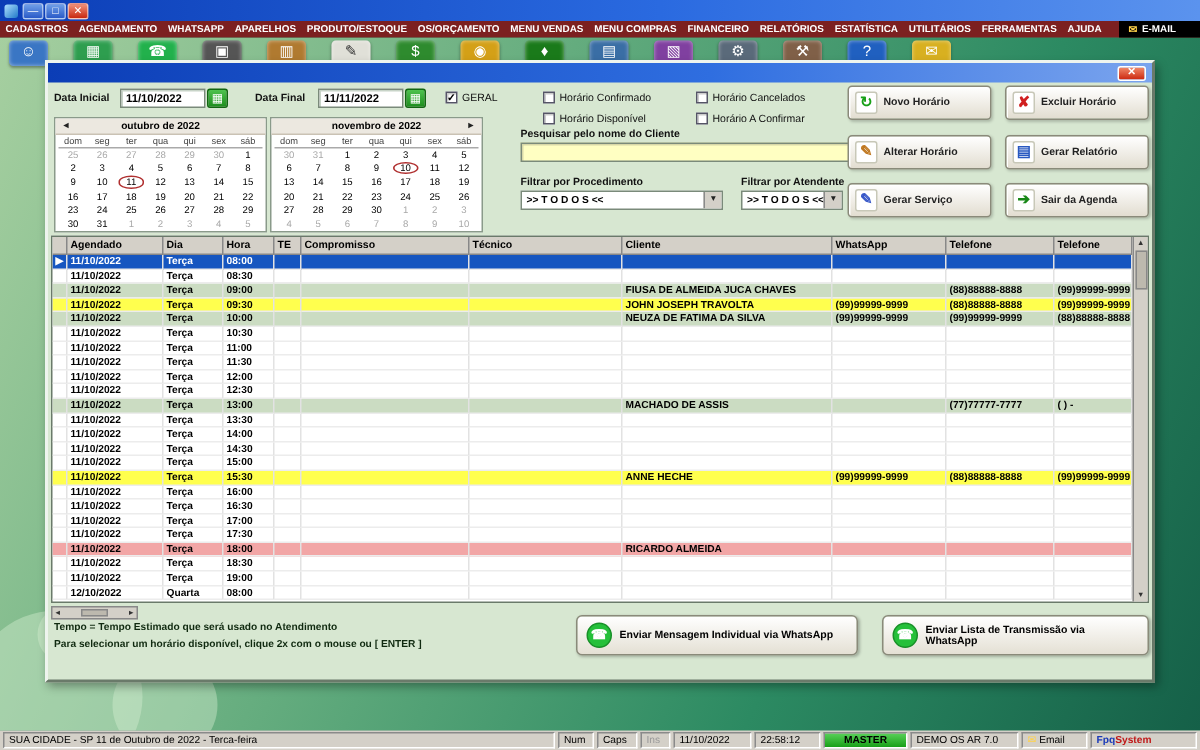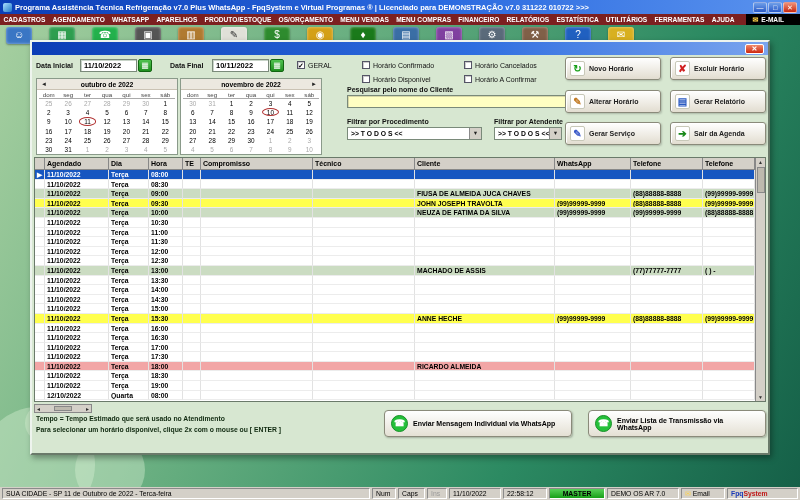--- a/index.html
+++ b/index.html
@@ -89,7 +89,6 @@
 
 <div class="titlebar">
   <span class="appicon"></span>
-  <span class="ttext">Programa Assistência Técnica Refrigeração v7.0 Plus WhatsApp  -  FpqSystem e Virtual Programas ®  |  Licenciado para   DEMONSTRAÇÃO v7.0 311222 010722 &gt;&gt;&gt;</span>
   <span class="winbtns">
     <span class="wbtn">—</span>
     <span class="wbtn">□</span>

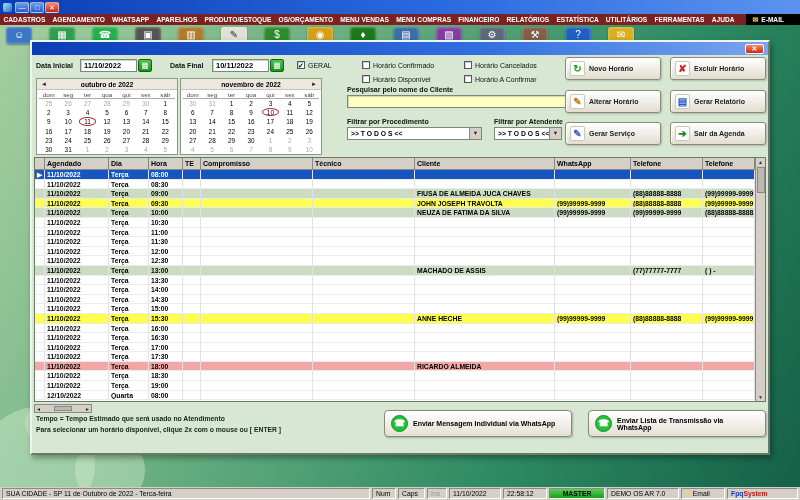--- a/index.html
+++ b/index.html
@@ -152,7 +152,7 @@
       <span class="calbtn" style="left:106px;top:4px">▦</span>
 
       <span class="lab" style="left:138px;top:7px">Data Final</span>
-      <span class="datefield" style="left:180px;top:4px;width:57px">10/11/2022</span>
+      <span class="datefield" style="left:180px;top:4px;width:57px">11/11/2022</span>
       <span class="calbtn" style="left:238px;top:4px">▦</span>
 
       <div>

